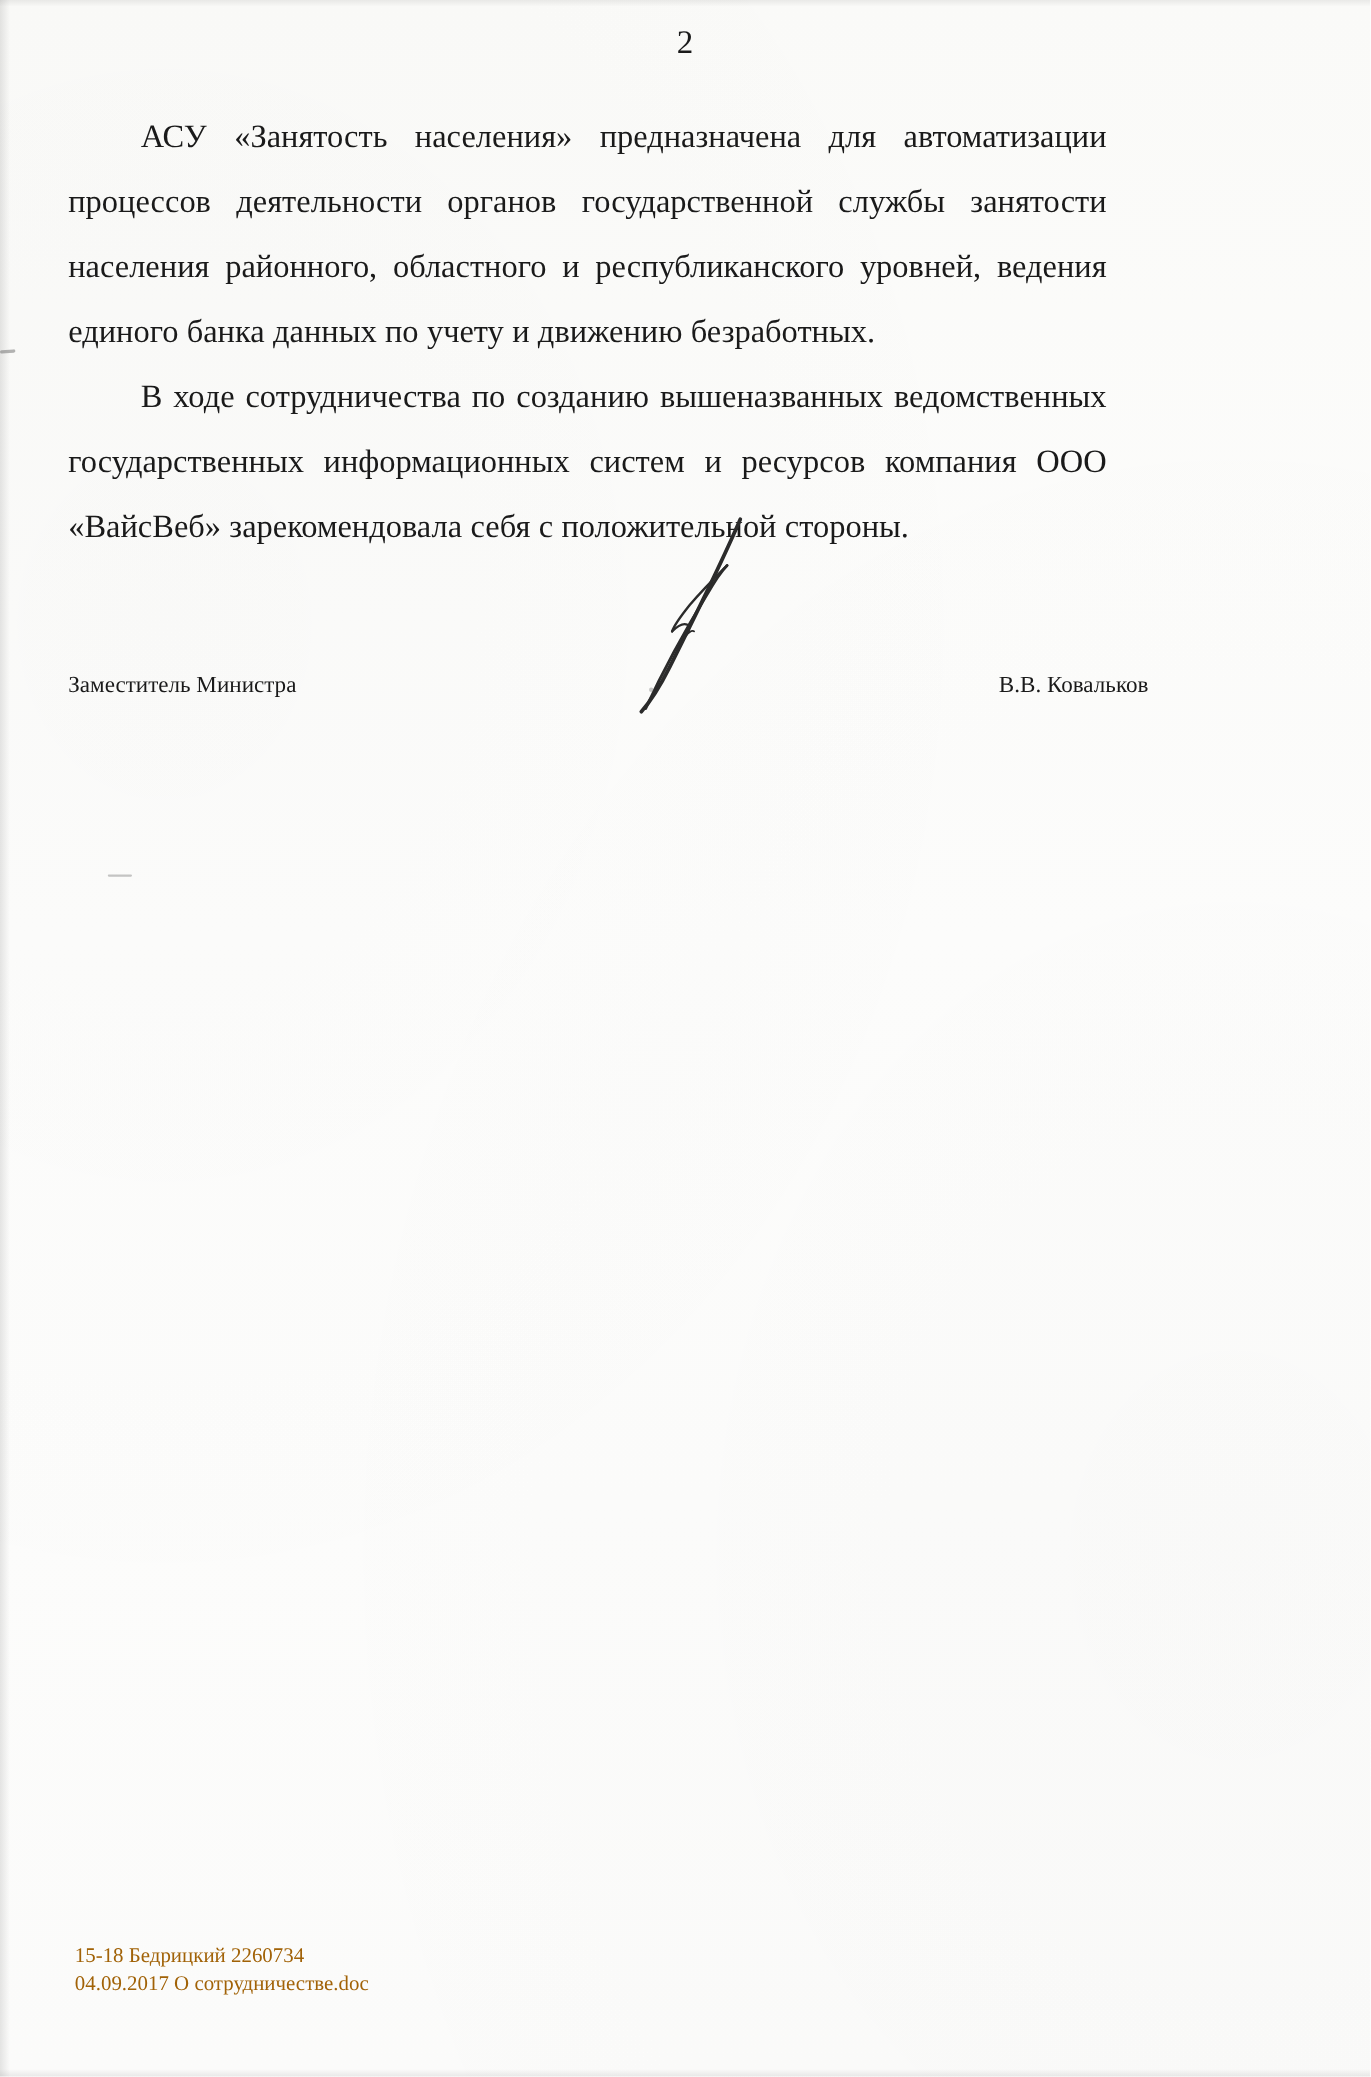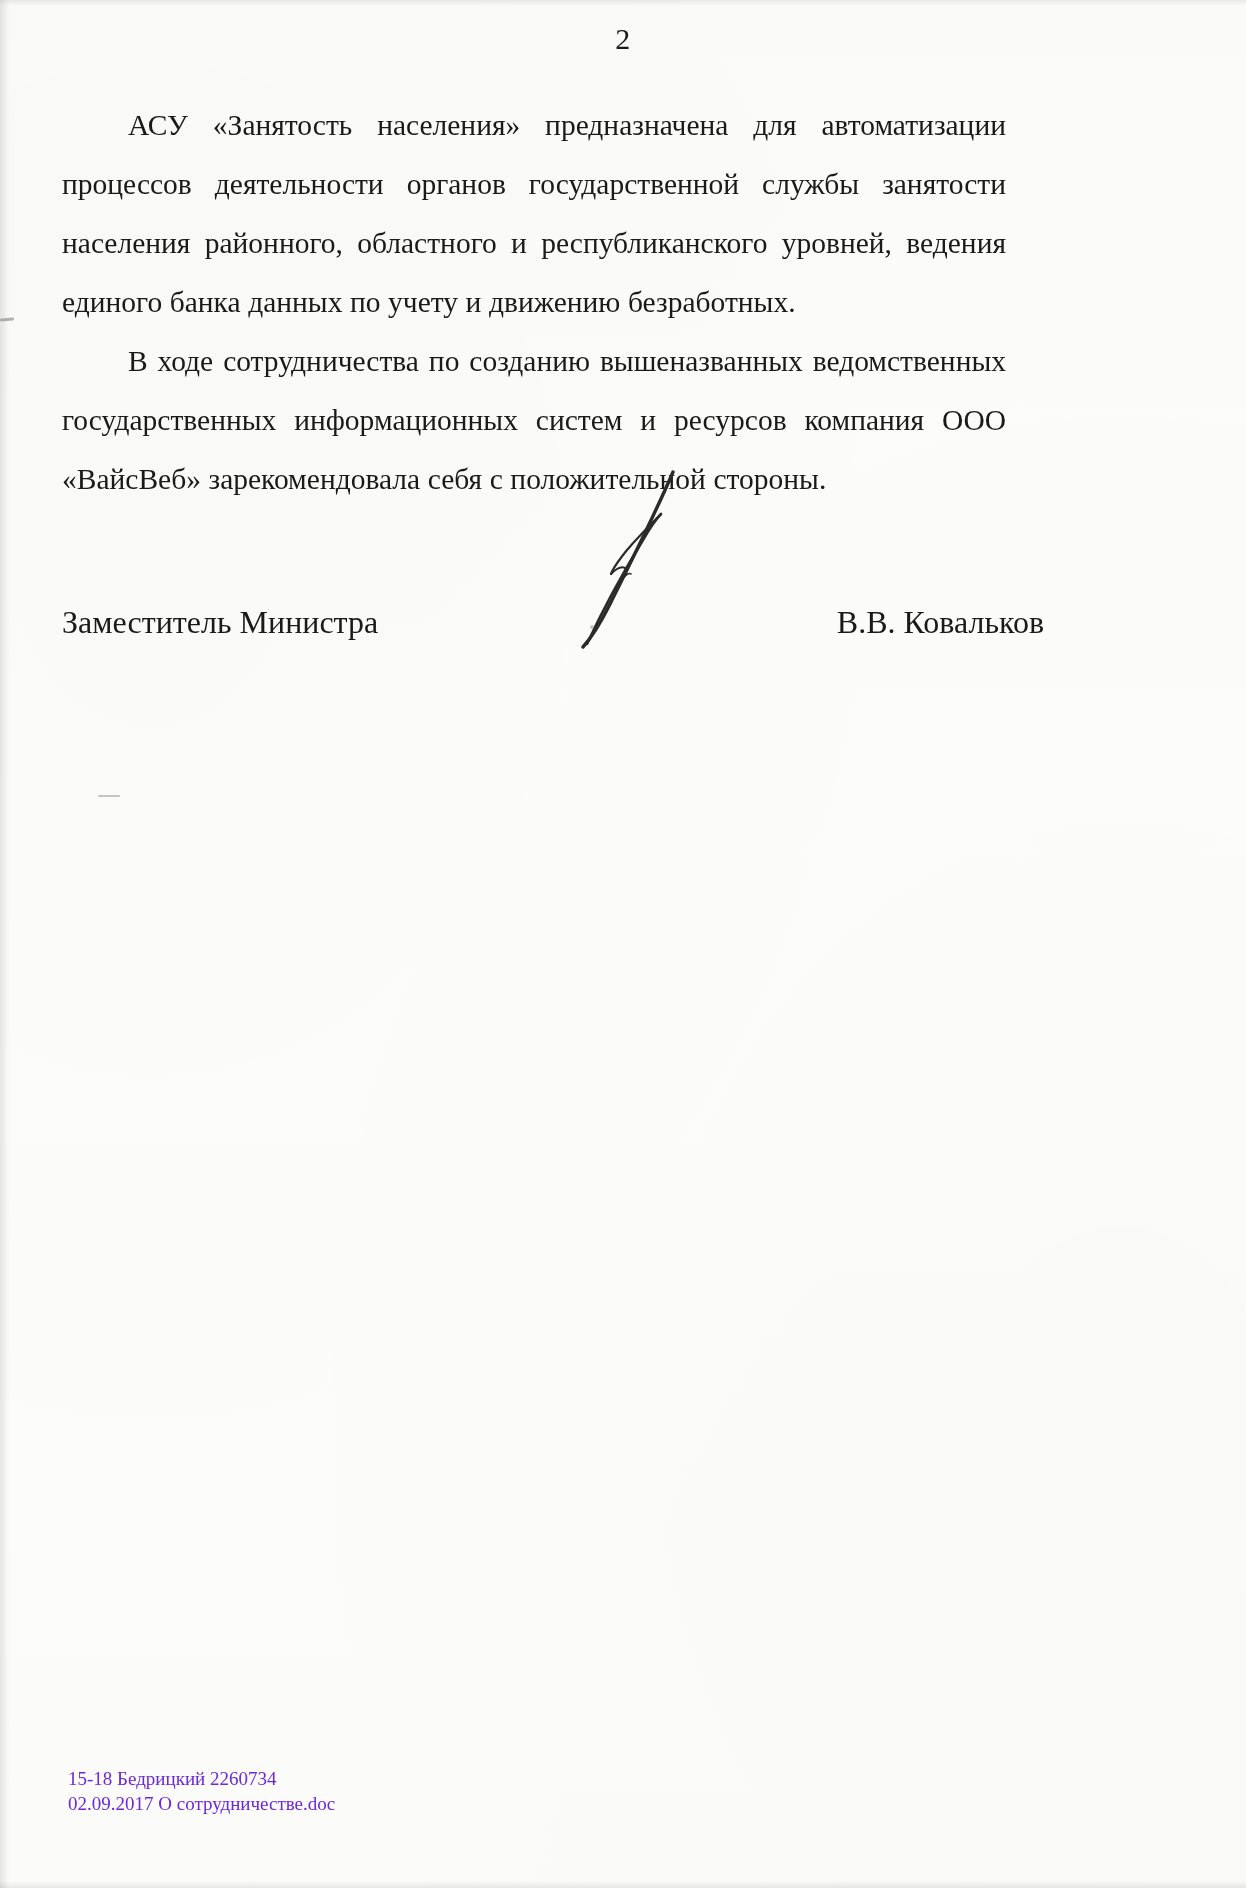--- a/index.html
+++ b/index.html
@@ -86,7 +86,7 @@
     display: flex;
     align-items: flex-end;
     justify-content: space-between;
-    font-size: 32px;
+    font-size: 21px;
     line-height: 36px;
   }
   .sig-title { white-space: nowrap; }

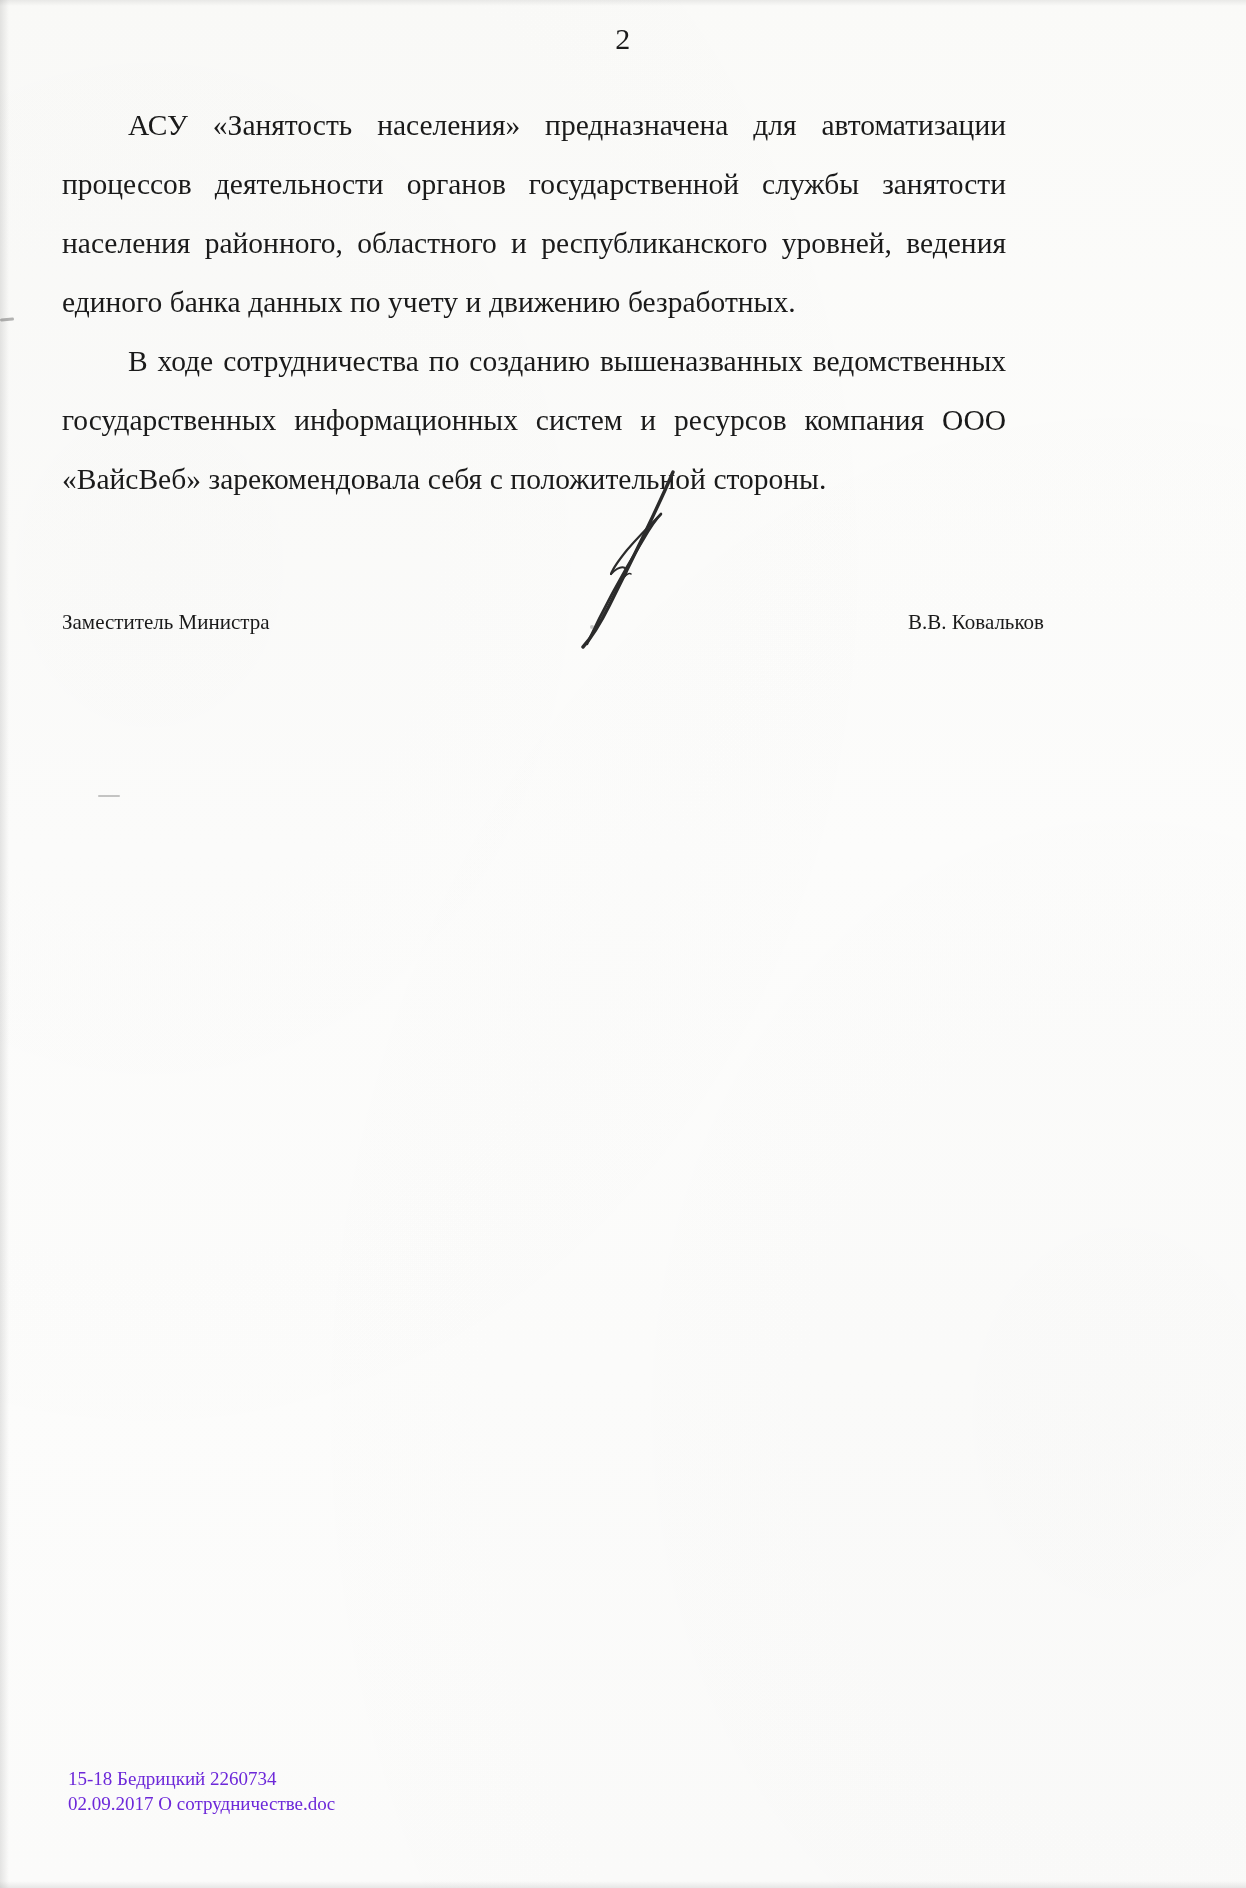--- a/index.html
+++ b/index.html
@@ -136,7 +136,7 @@
     bottom: 72px;
     font-size: 19px;
     line-height: 25px;
-    color: #6d28d9;
+    color: #a16207;
     font-family: "Liberation Serif", "DejaVu Serif", serif;
   }
   .footer div { white-space: nowrap; }

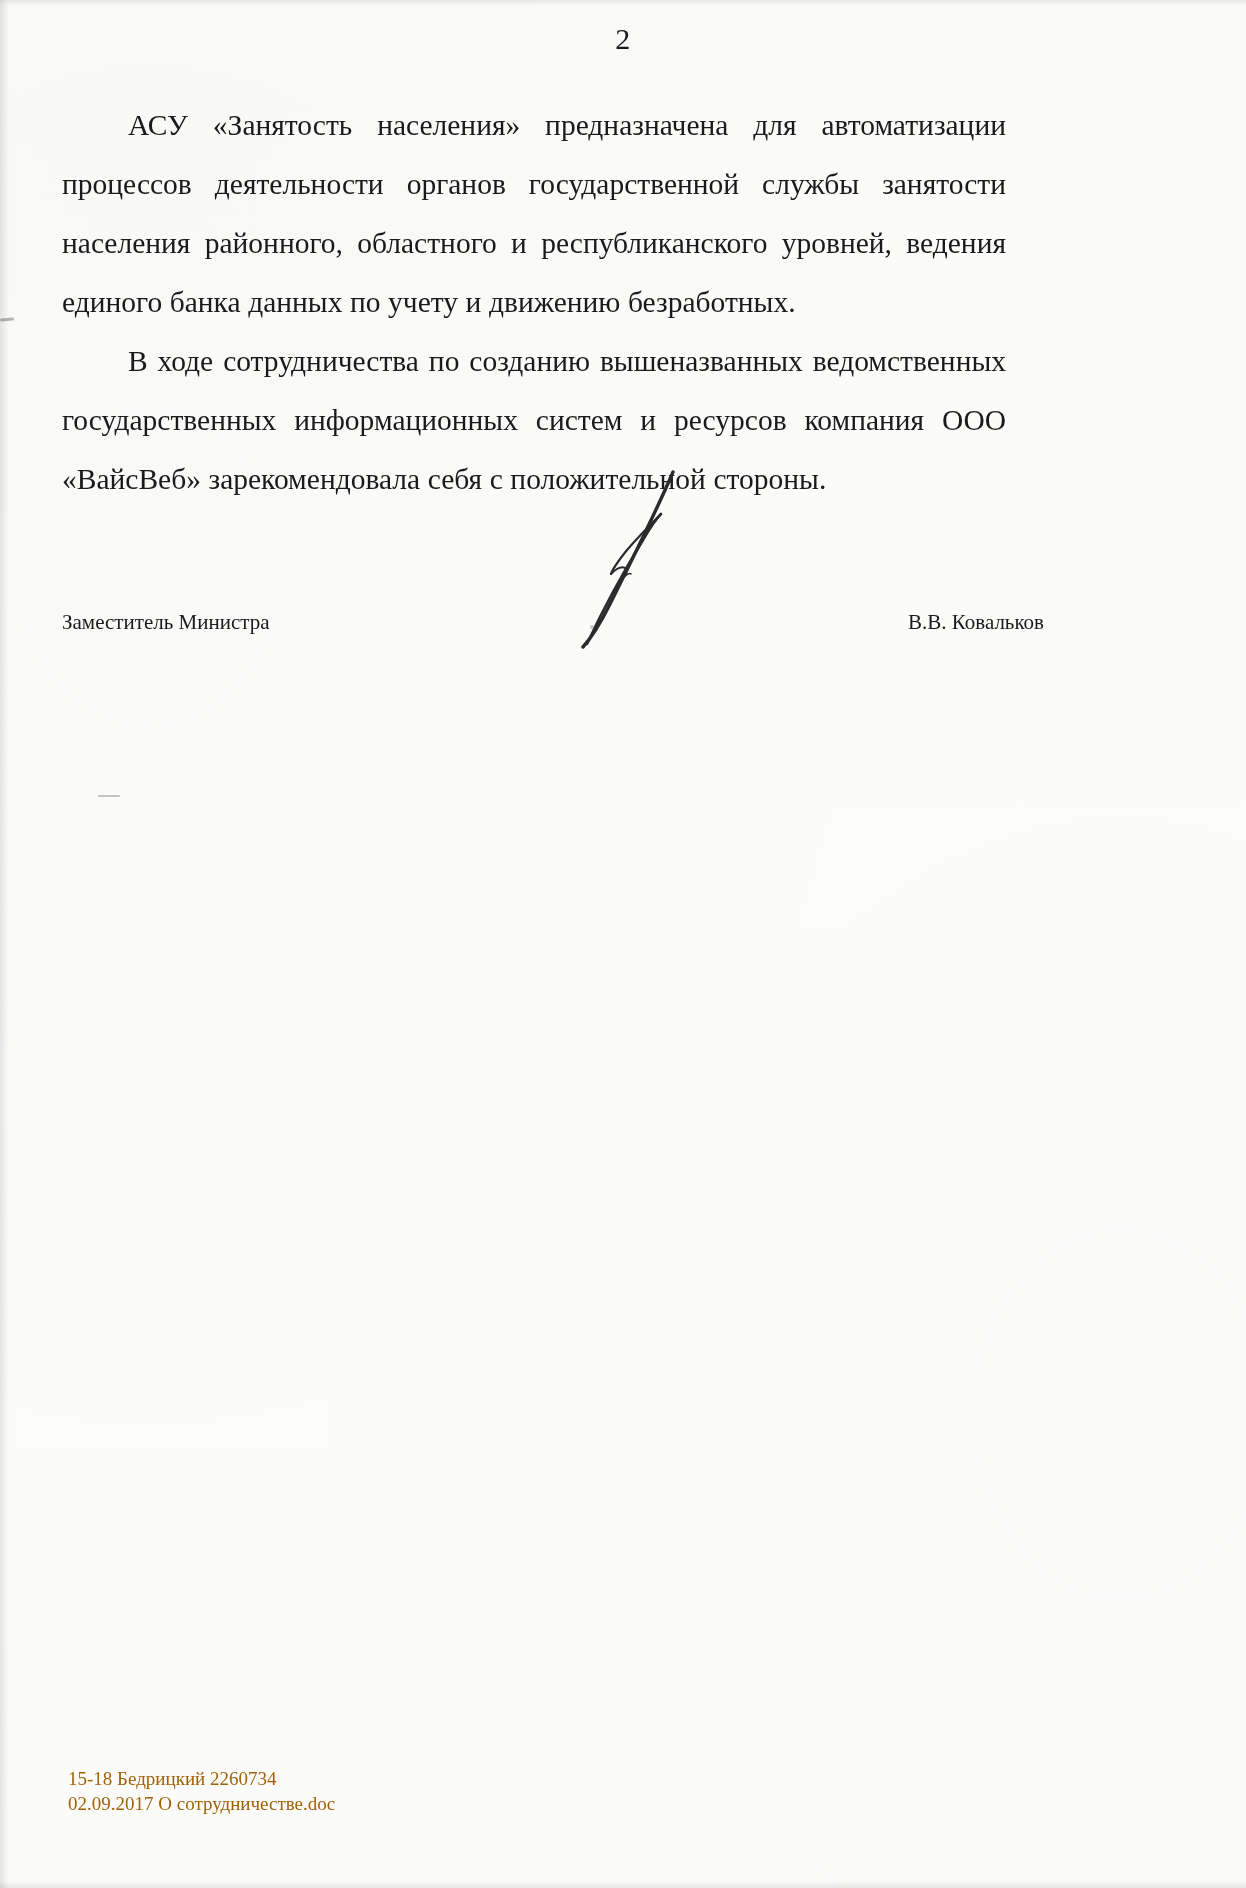--- a/index.html
+++ b/index.html
@@ -181,7 +181,7 @@
 
   <div class="footer">
     <div>15-18 Бедрицкий 2260734</div>
-    <div>02.09.2017 О сотрудничестве.doc</div>
+    <div>04.09.2017 О сотрудничестве.doc</div>
   </div>
 
 </div>

